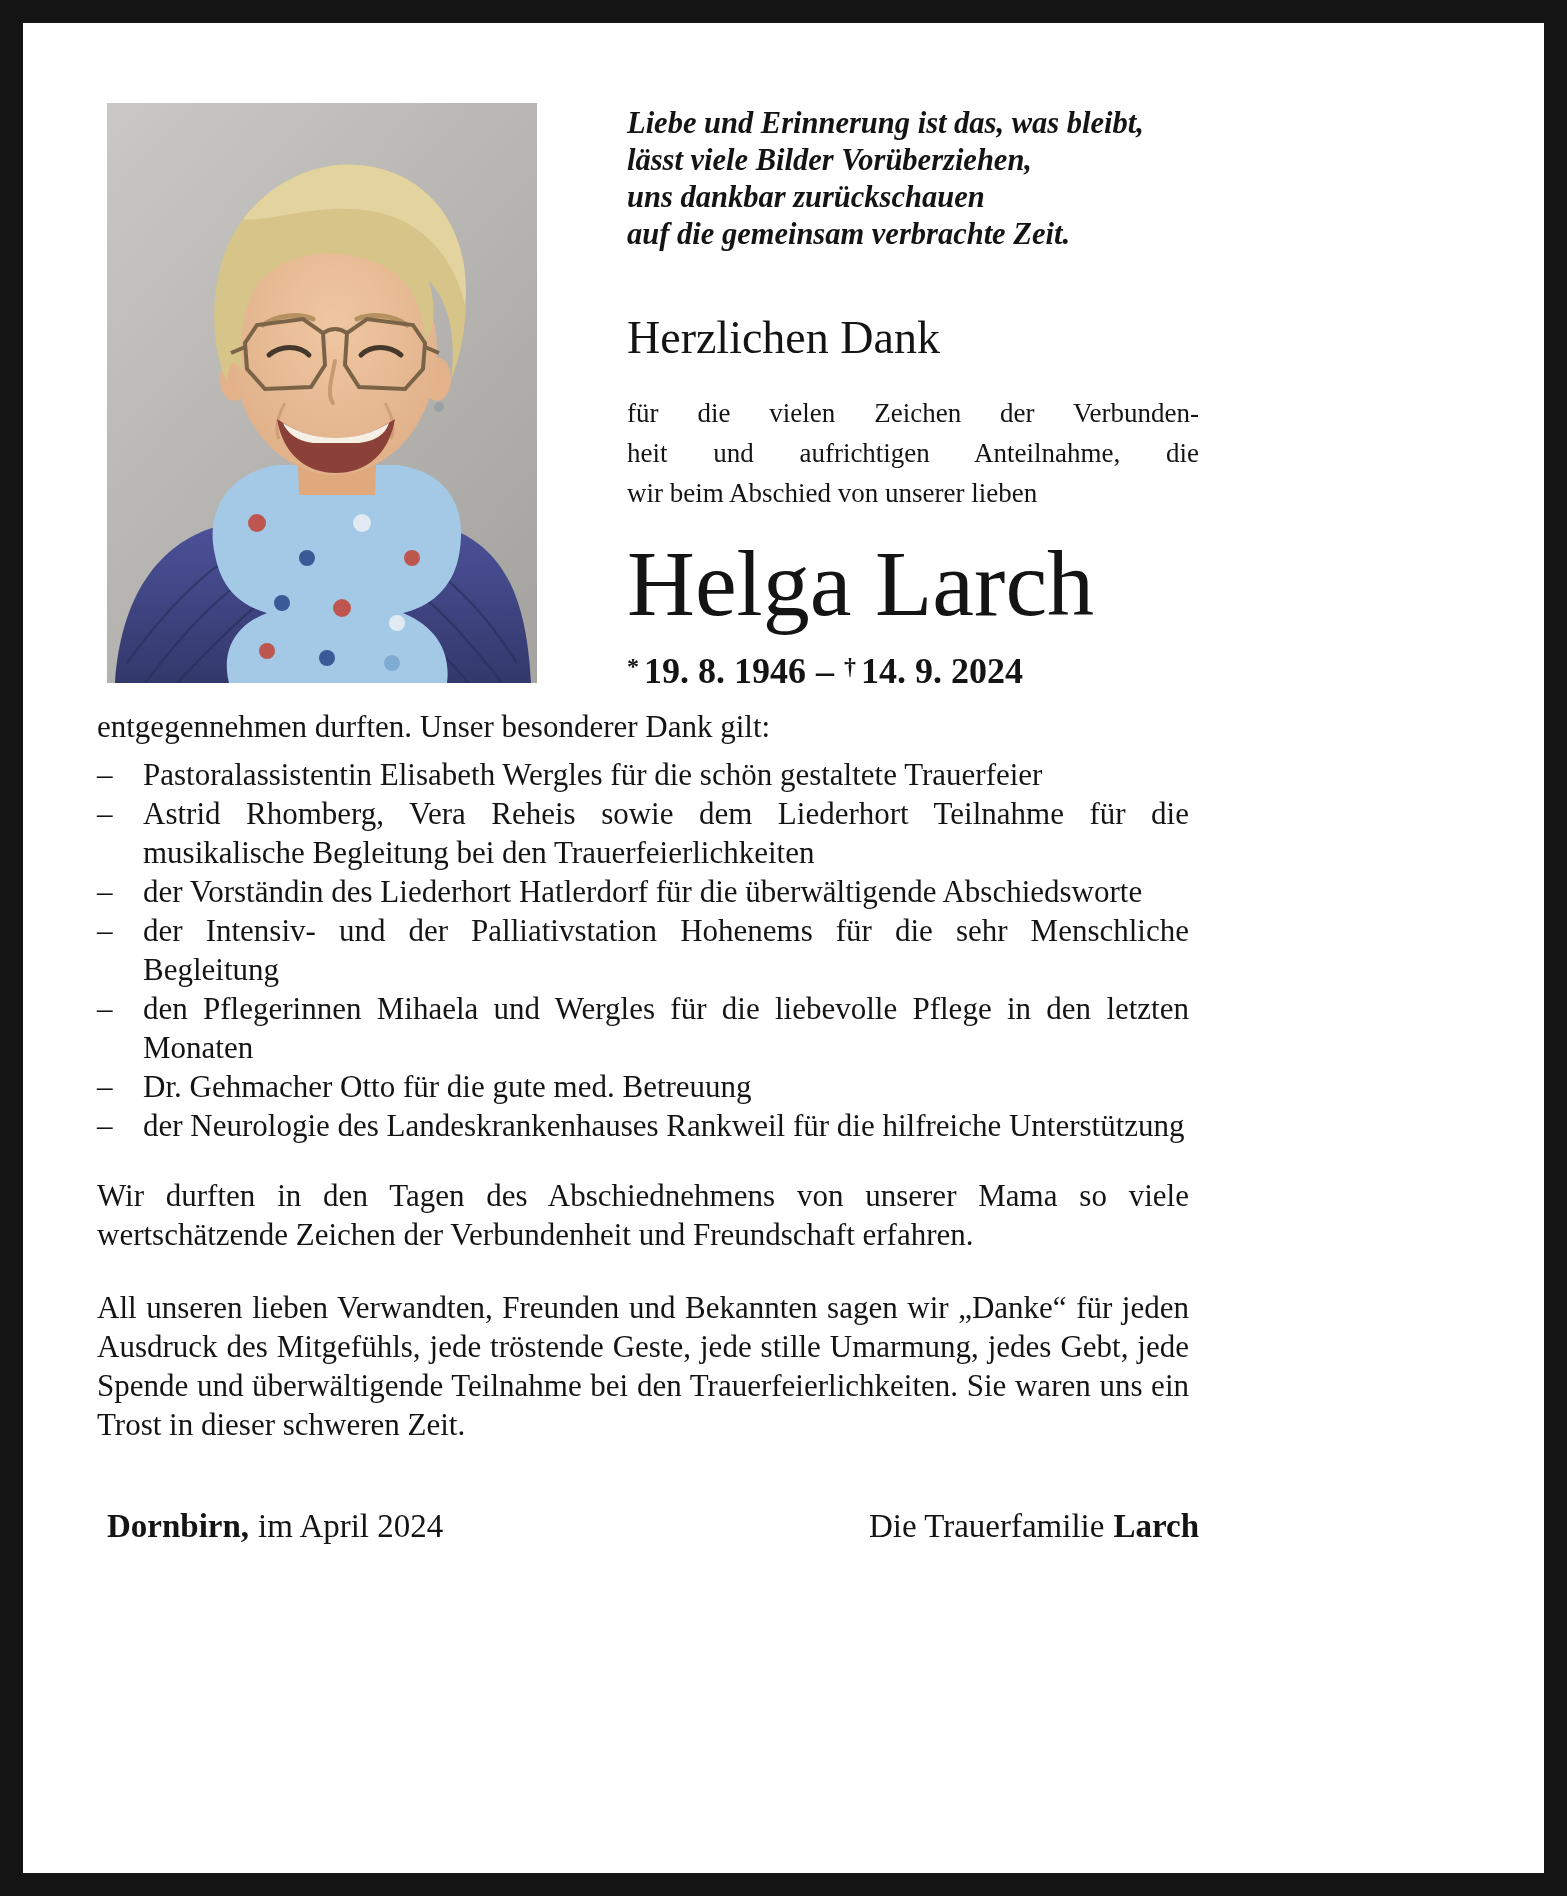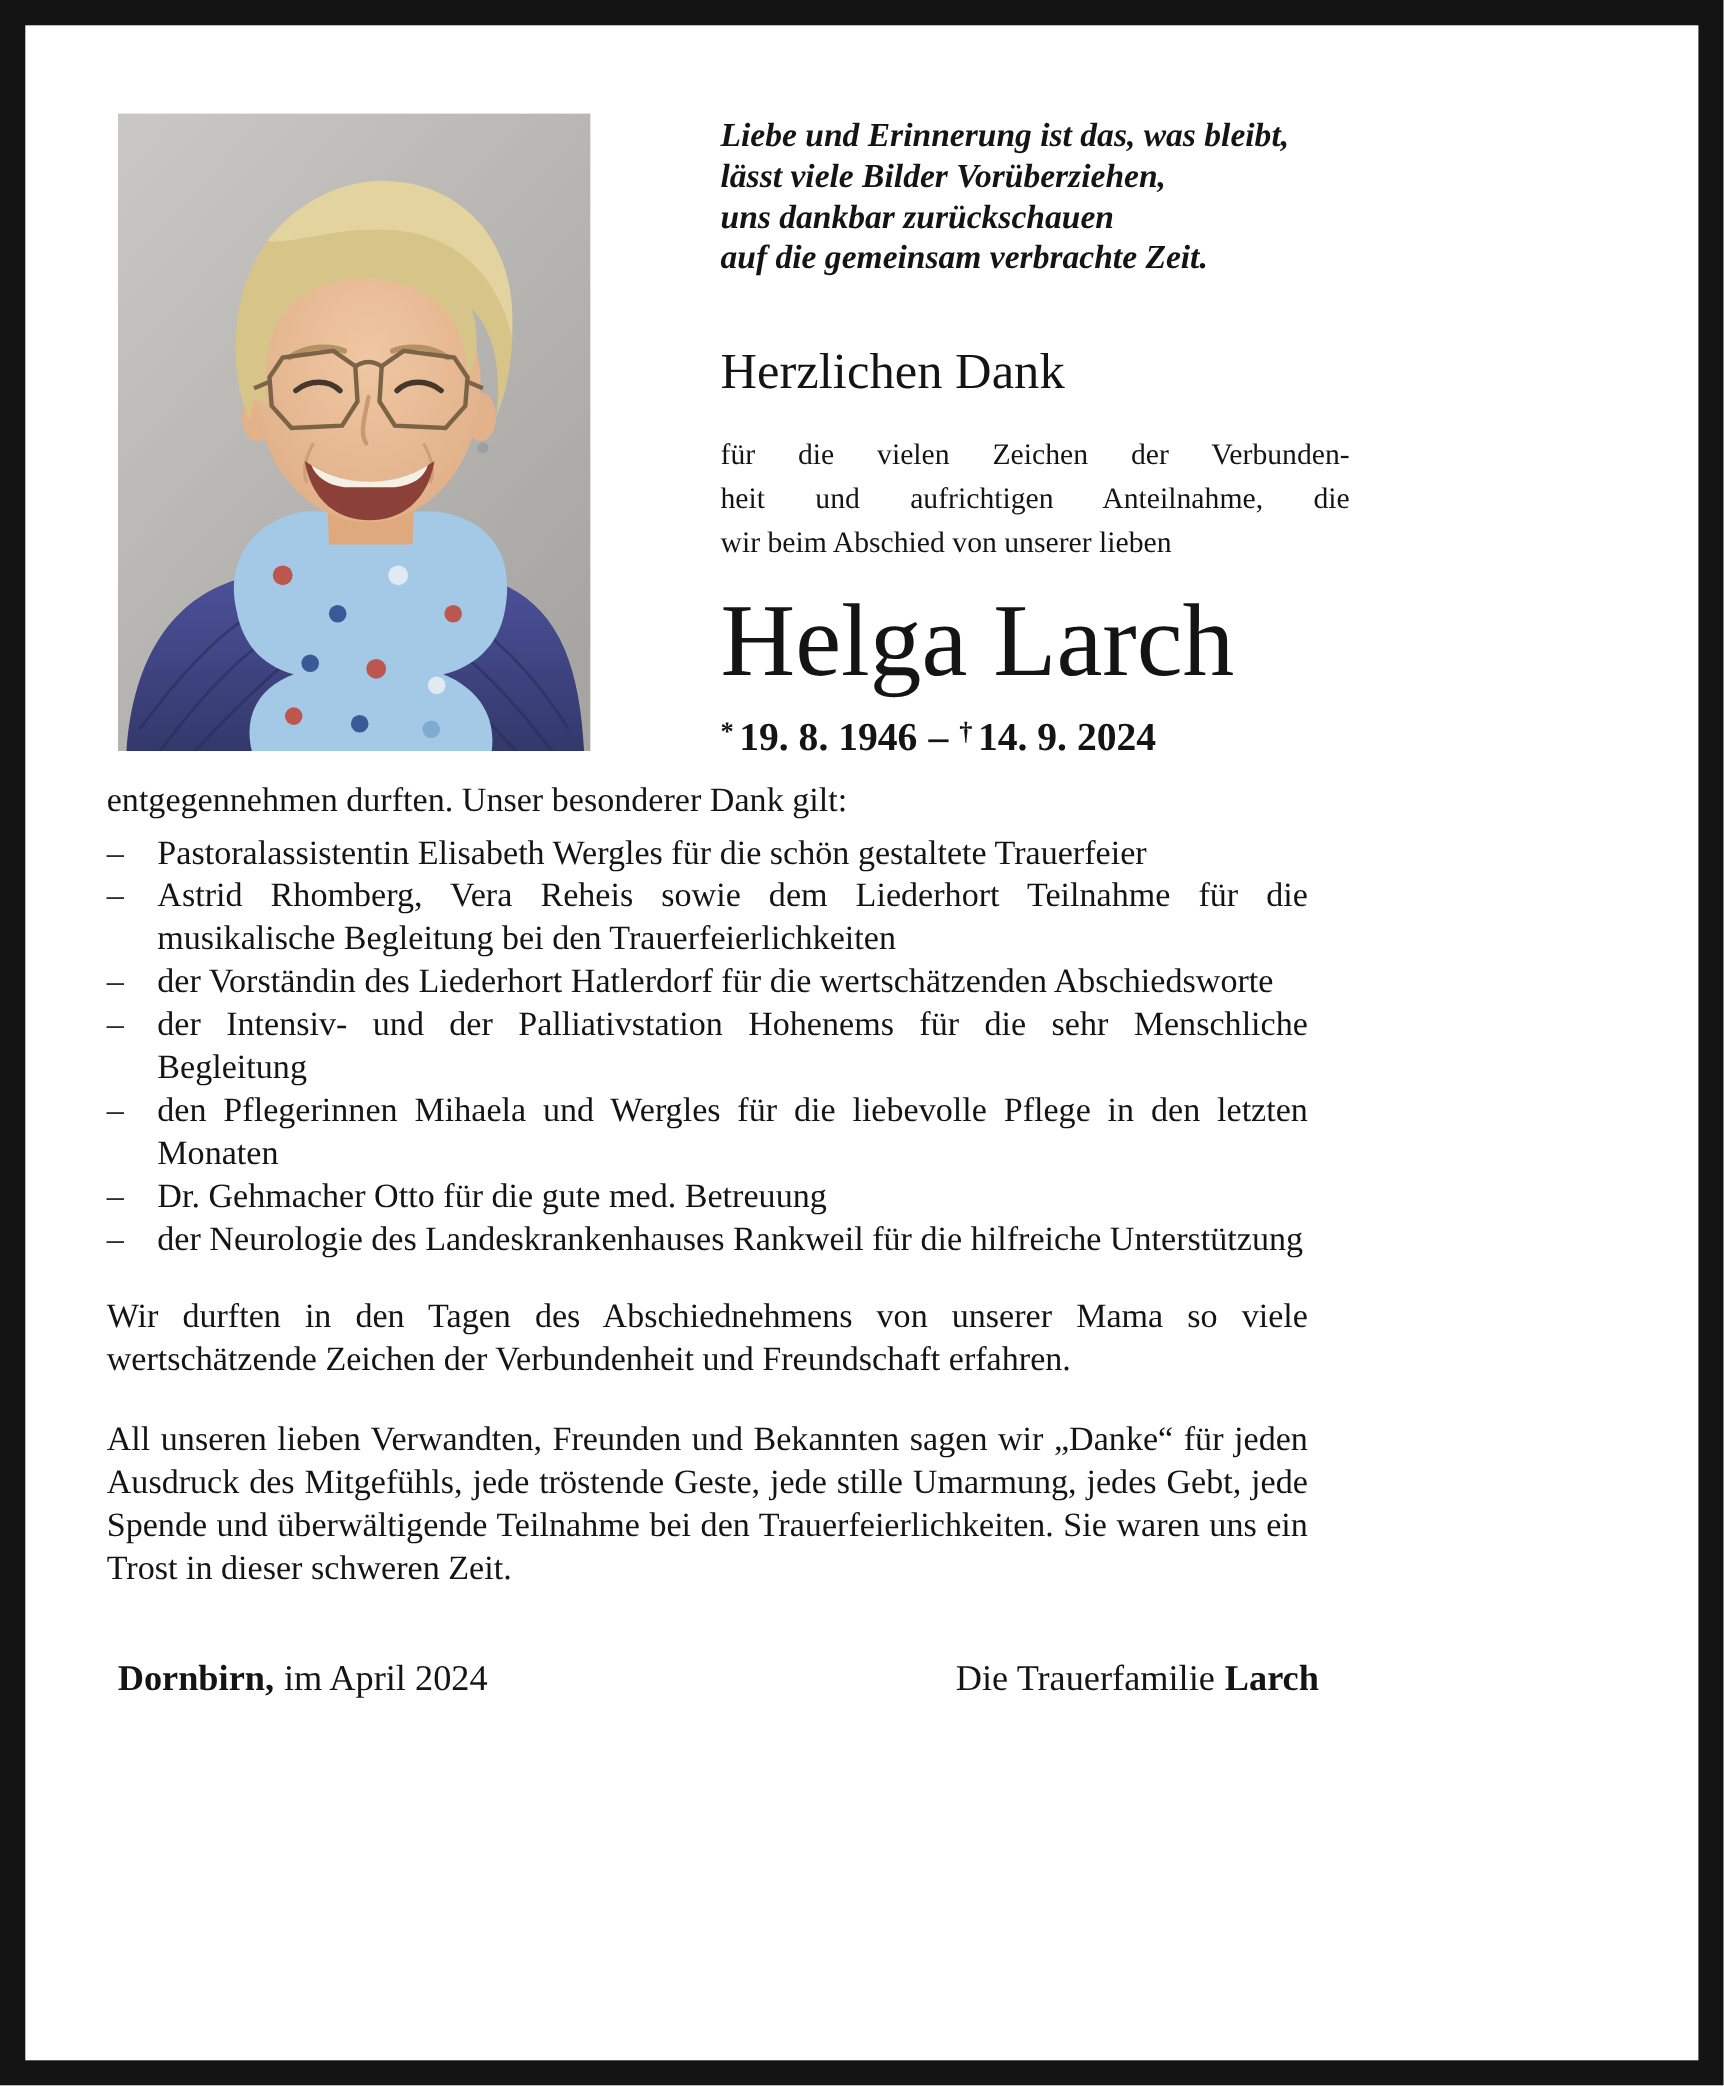--- a/index.html
+++ b/index.html
@@ -29,7 +29,7 @@
   }
   .right-col {
     position: absolute;
-    left: 632px;
+    left: 604px;
     top: 82px;
     width: 572px;
   }

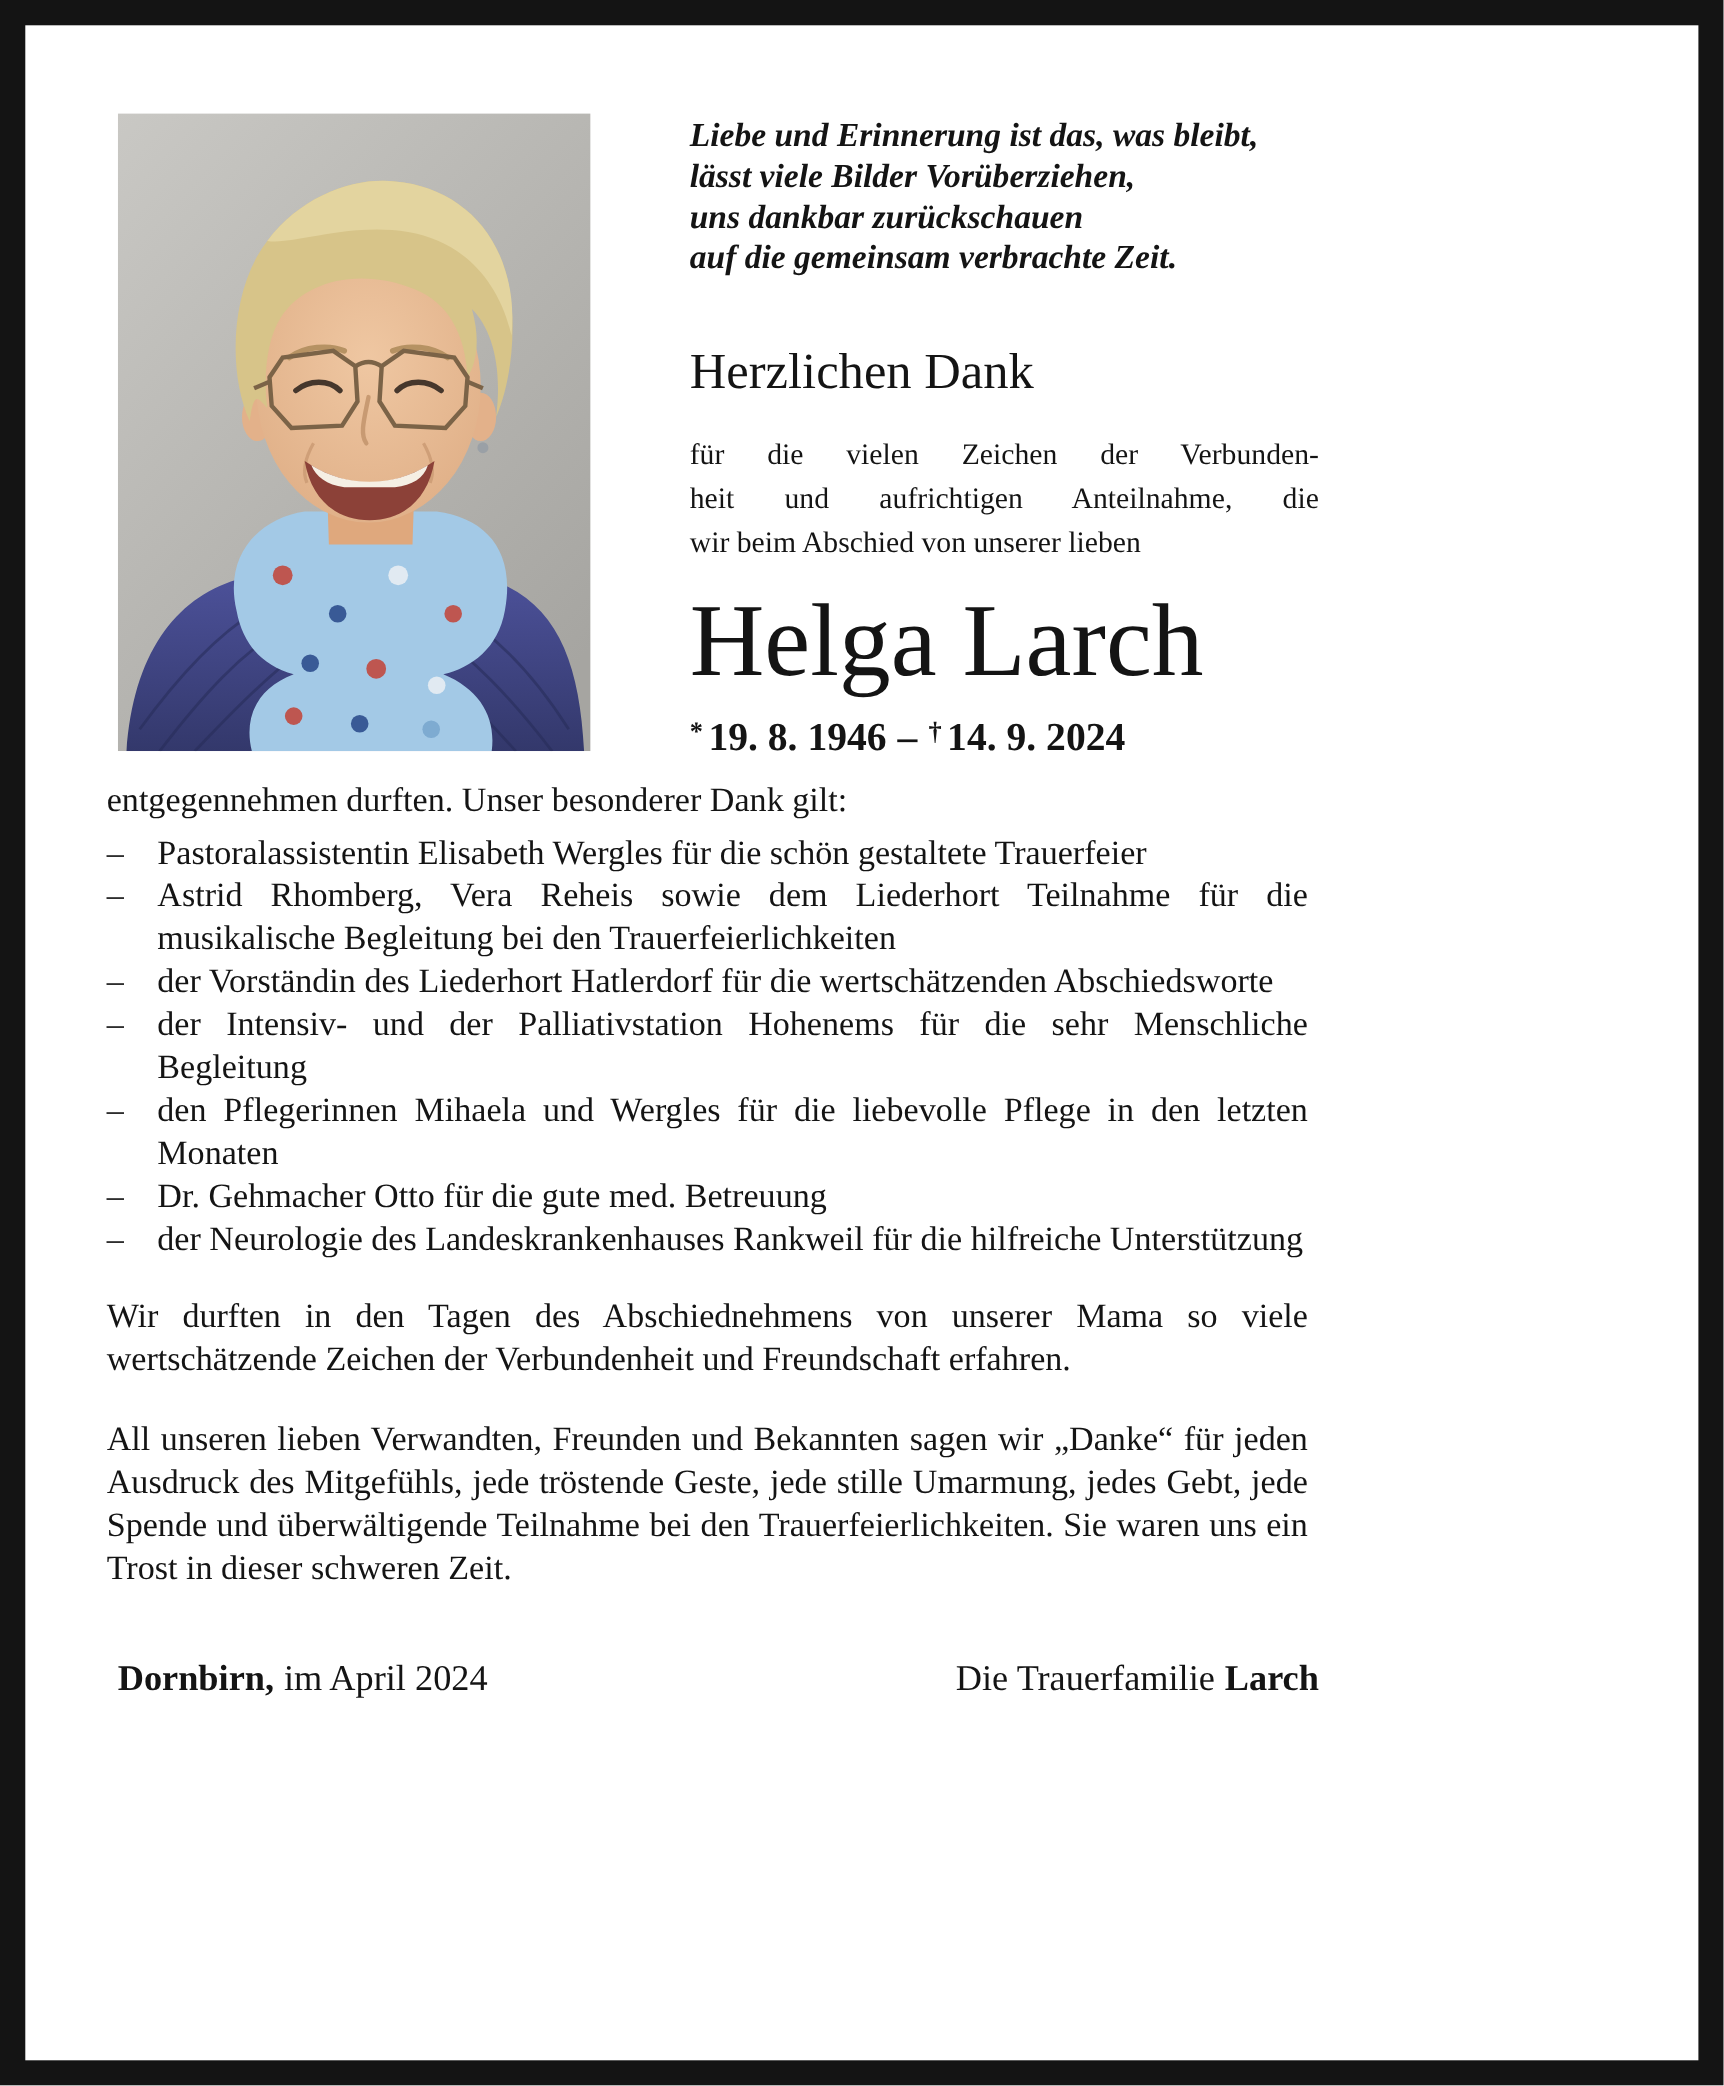--- a/index.html
+++ b/index.html
@@ -218,7 +218,7 @@
       </li>
       <li>
         <span class="dash">–</span>
-        <span class="txt">der Vorständin des Liederhort Hatlerdorf für die wertschätzenden Abschiedsworte</span>
+        <span class="txt">der Vorständin des Liederhort Hatlerdorf für die überwältigende Abschiedsworte</span>
       </li>
       <li>
         <span class="dash">–</span>

